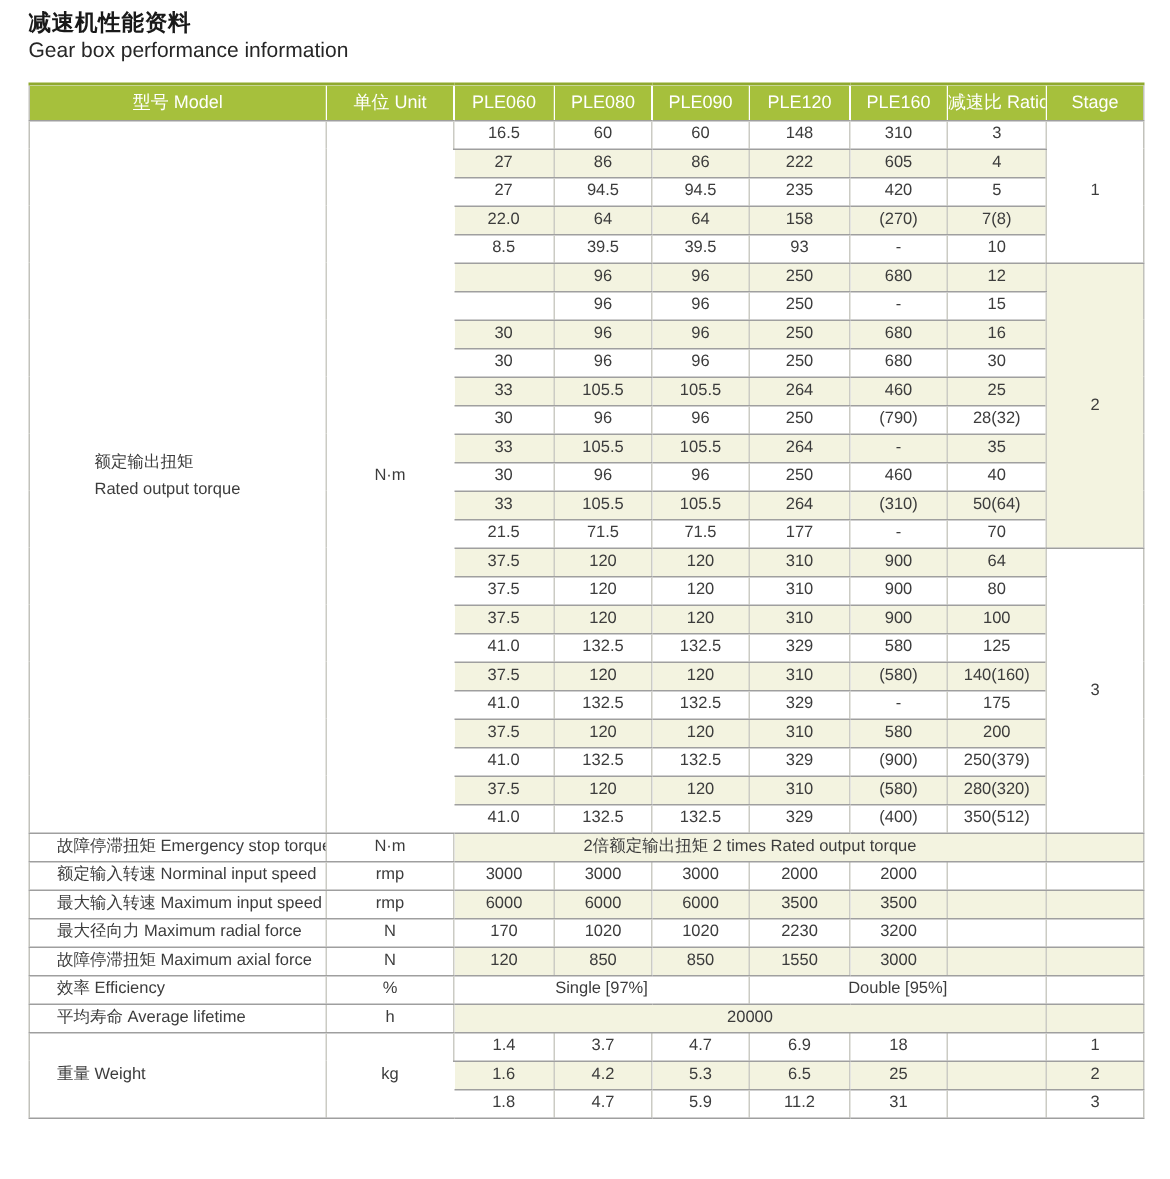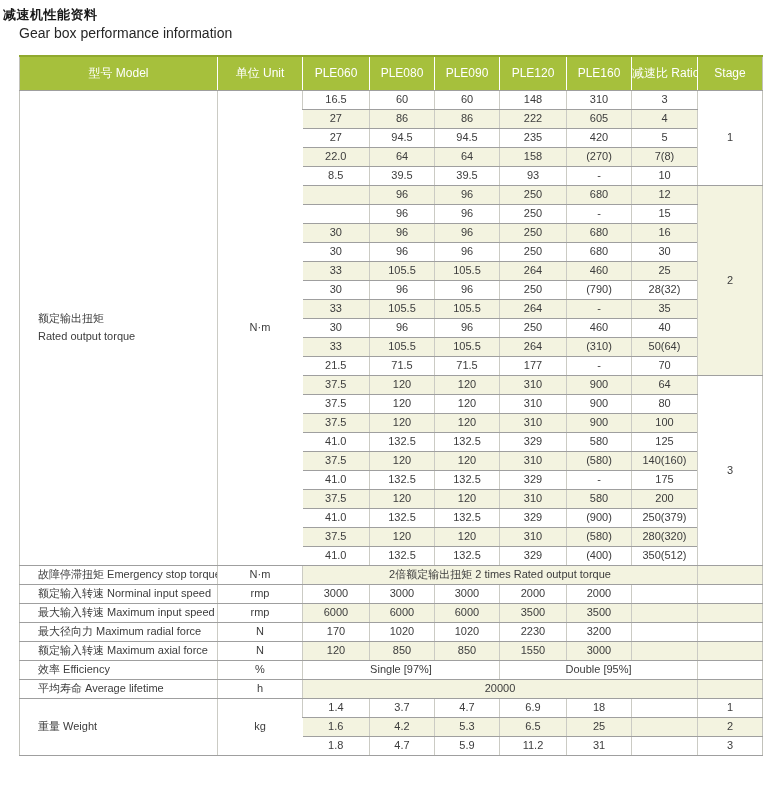--- a/index.html
+++ b/index.html
@@ -18,8 +18,8 @@
     overflow:hidden;
   }
   .page-title{
-    position:absolute;left:3px;top:6px;
-    font-size:13px;font-weight:bold;color:#191919;letter-spacing:.5px;
+    position:absolute;left:19px;top:6px;
+    font-size:15px;font-weight:bold;color:#191919;letter-spacing:.5px;
   }
   .page-subtitle{
     position:absolute;left:19px;top:25px;

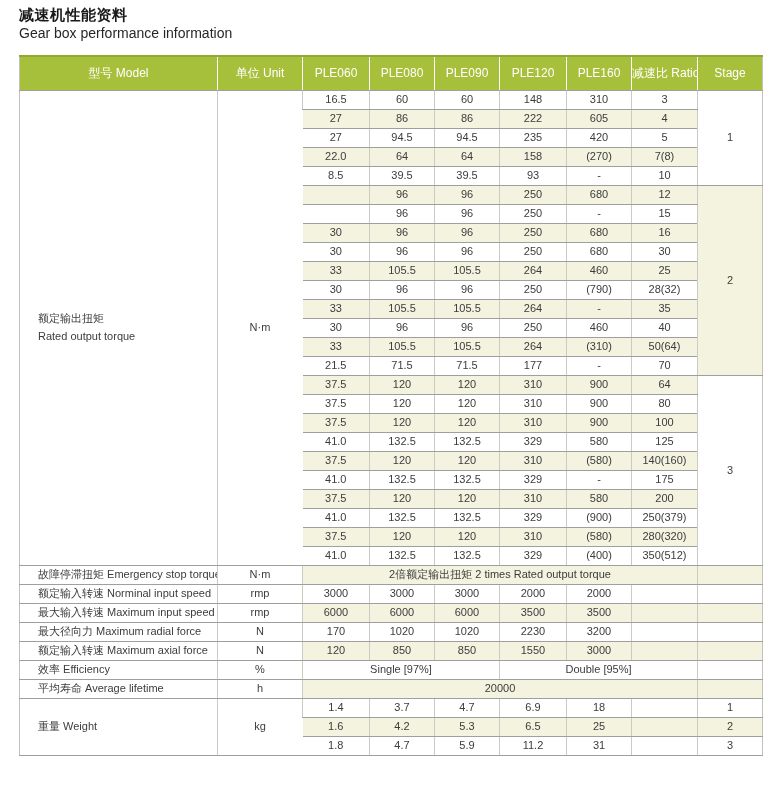--- a/index.html
+++ b/index.html
@@ -33,7 +33,7 @@
   }
   th{
     background:var(--header-bg);color:#ffffff;
-    font-size:12px;font-weight:normal;height:34px;
+    font-size:12px;font-weight:normal;height:24px;
     border-top:2px solid var(--header-edge);
     border-bottom:1px solid var(--row-line);
     border-left:1px solid rgba(255,255,255,.45);

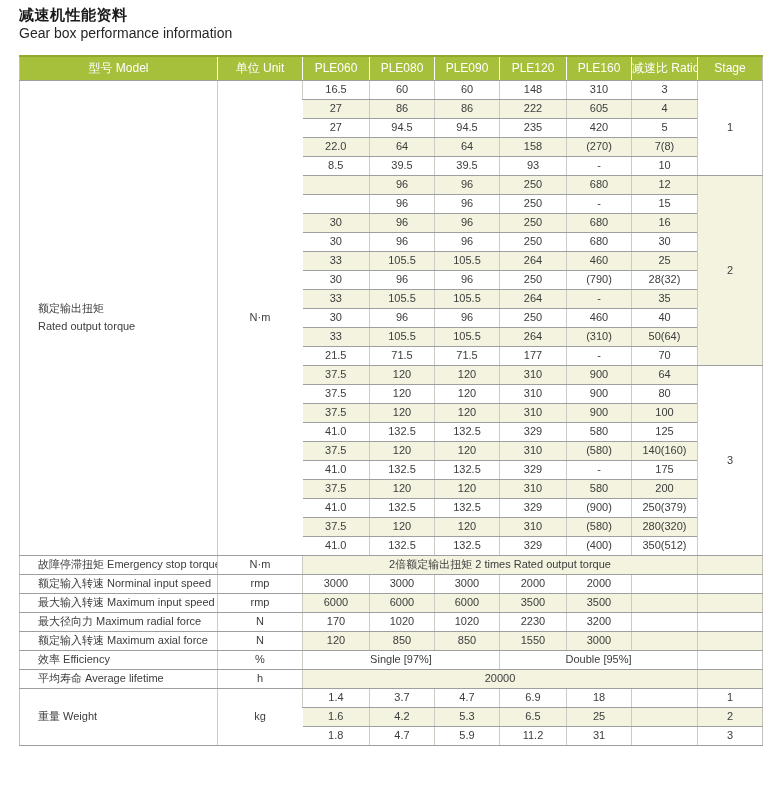--- a/index.html
+++ b/index.html
@@ -52,7 +52,7 @@
   tr.cream td.label, tr.cream td.unit{background:#ffffff;}
   td.stage-merge-white{background:#ffffff !important;}
   td.stage-merge-cream{background:var(--stripe) !important;}
-  td.torque-label div{line-height:1.55;}
+  td.torque-label div{line-height:1.55;margin-left:25px;}
 </style>
 </head>
 <body>

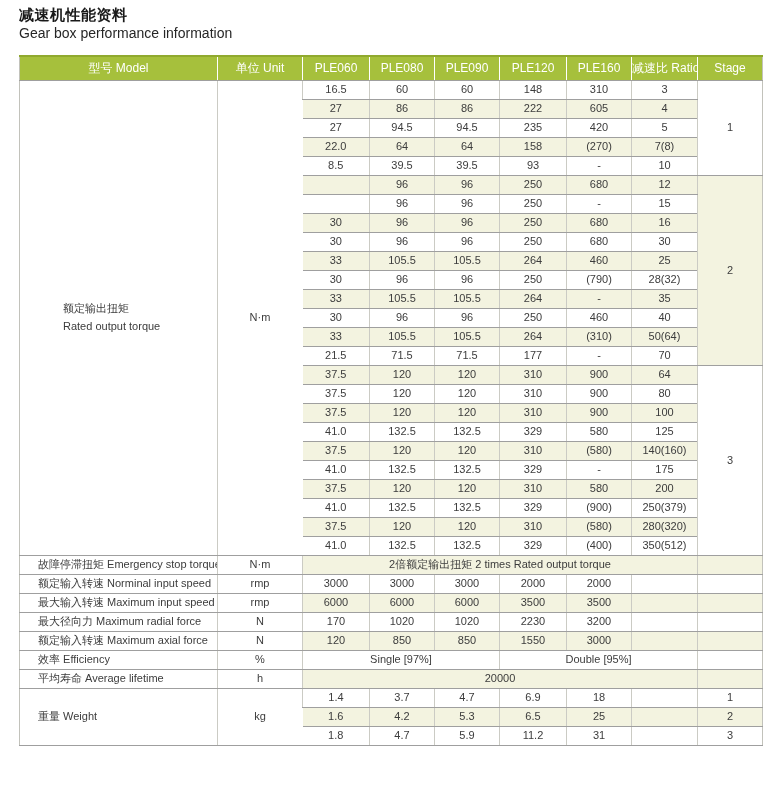--- a/index.html
+++ b/index.html
@@ -334,7 +334,7 @@
         <td class="c"></td>
       </tr>
       <tr class="cream">
-        <td class="label">额定输入转速 Maximum axial force</td>
+        <td class="label">故障停滞扭矩 Maximum axial force</td>
         <td class="unit">N</td>
         <td class="c">120</td>
         <td class="c">850</td>

